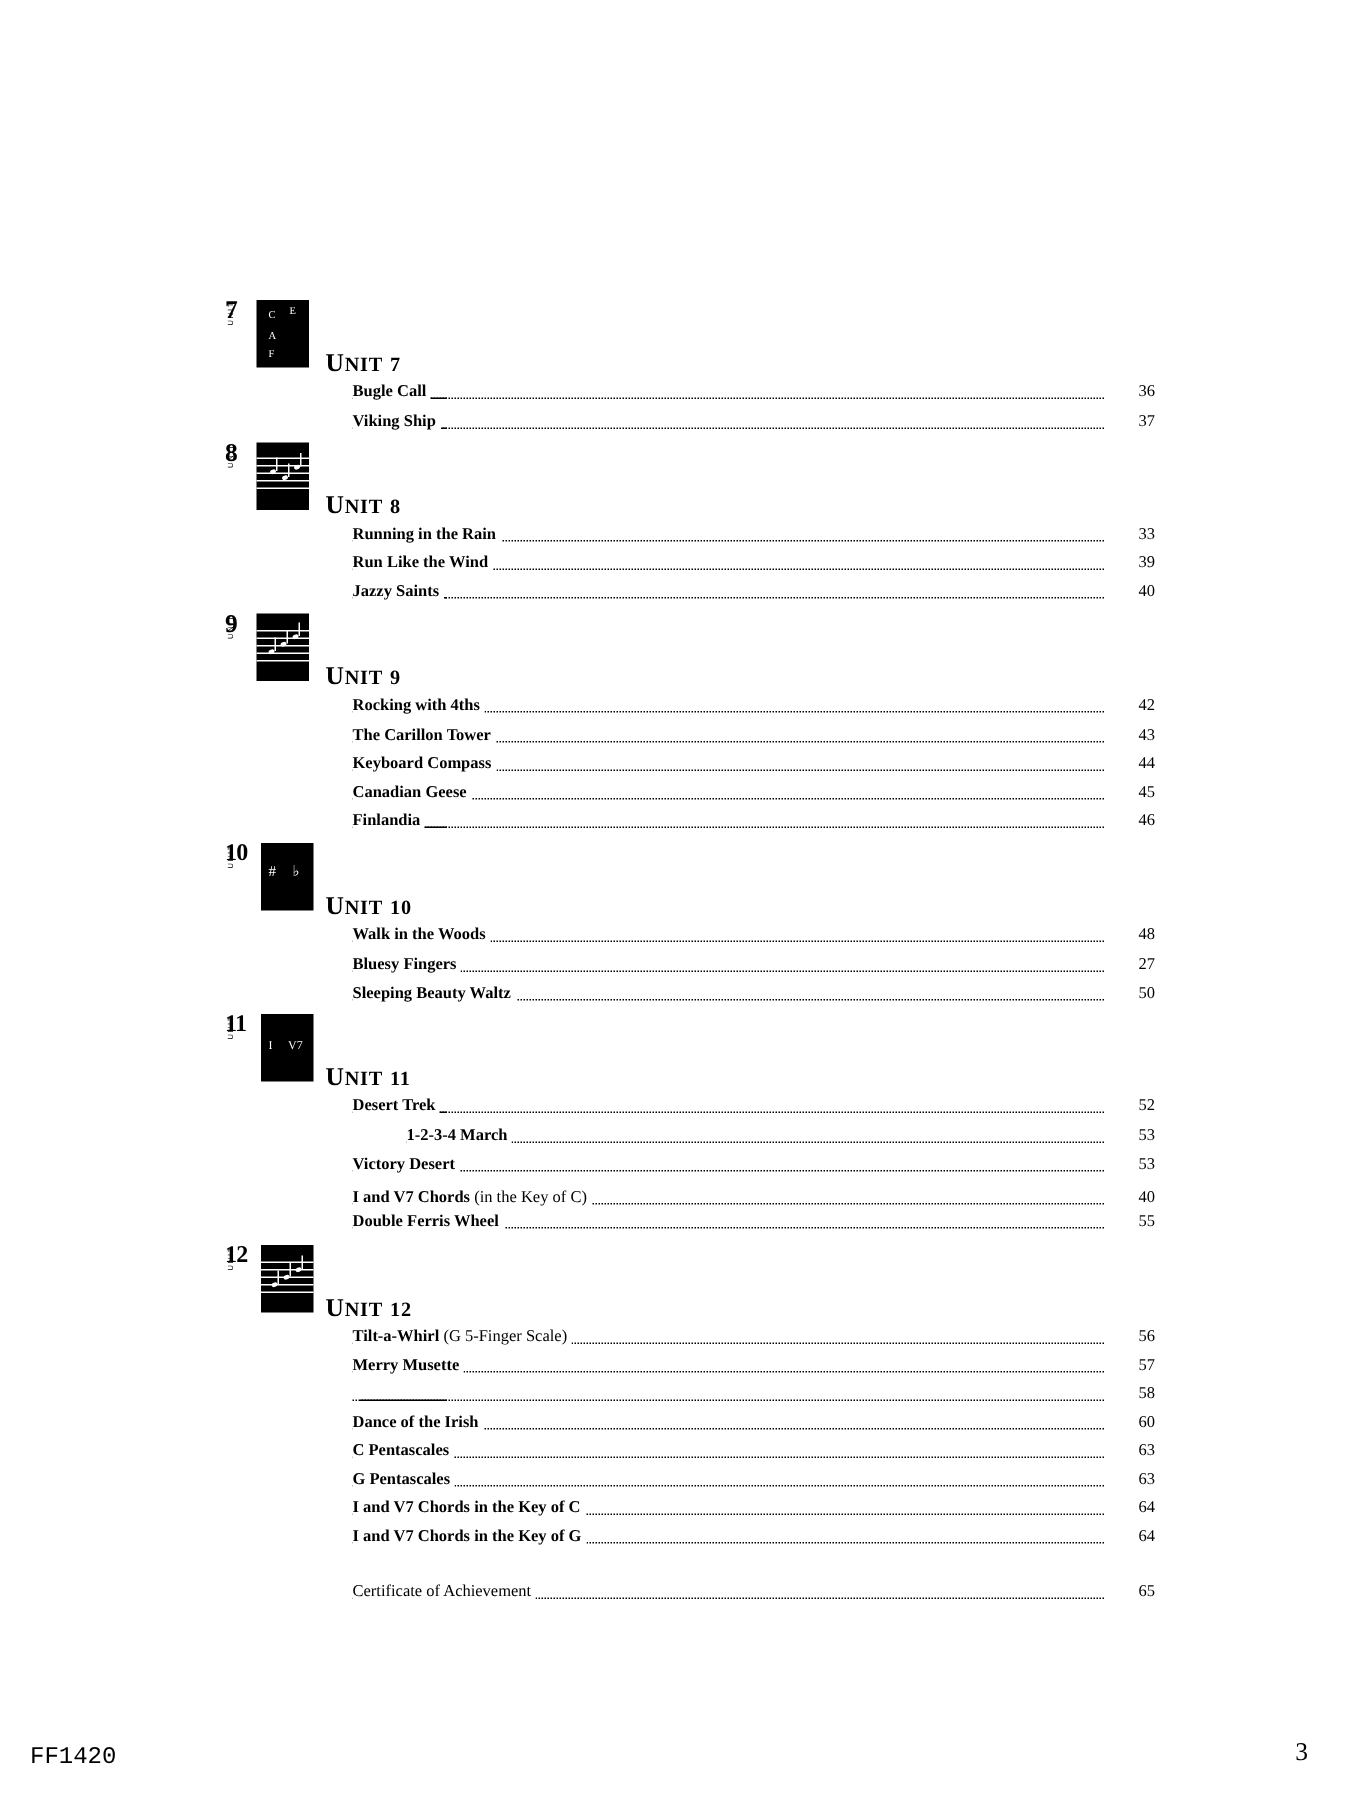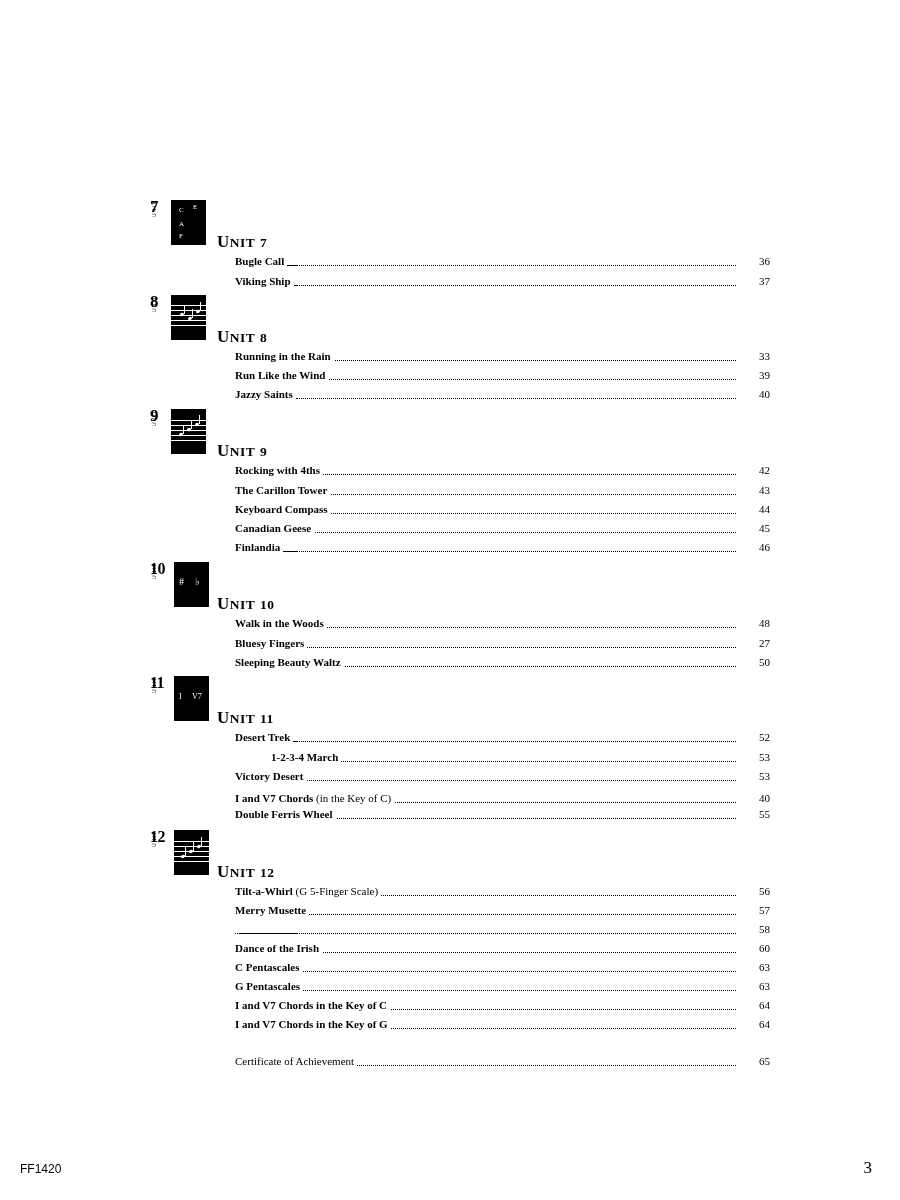--- a/index.html
+++ b/index.html
@@ -169,8 +169,8 @@
     position: absolute;
     left: 20px;
     top: 1162px;
-    font-family: Liberation Sans, sans-serif;
-    font-size: 12px;
+    font-family: Liberation Mono, monospace;
+    font-size: 16px;
   }
   .footer-right {
     position: absolute;

